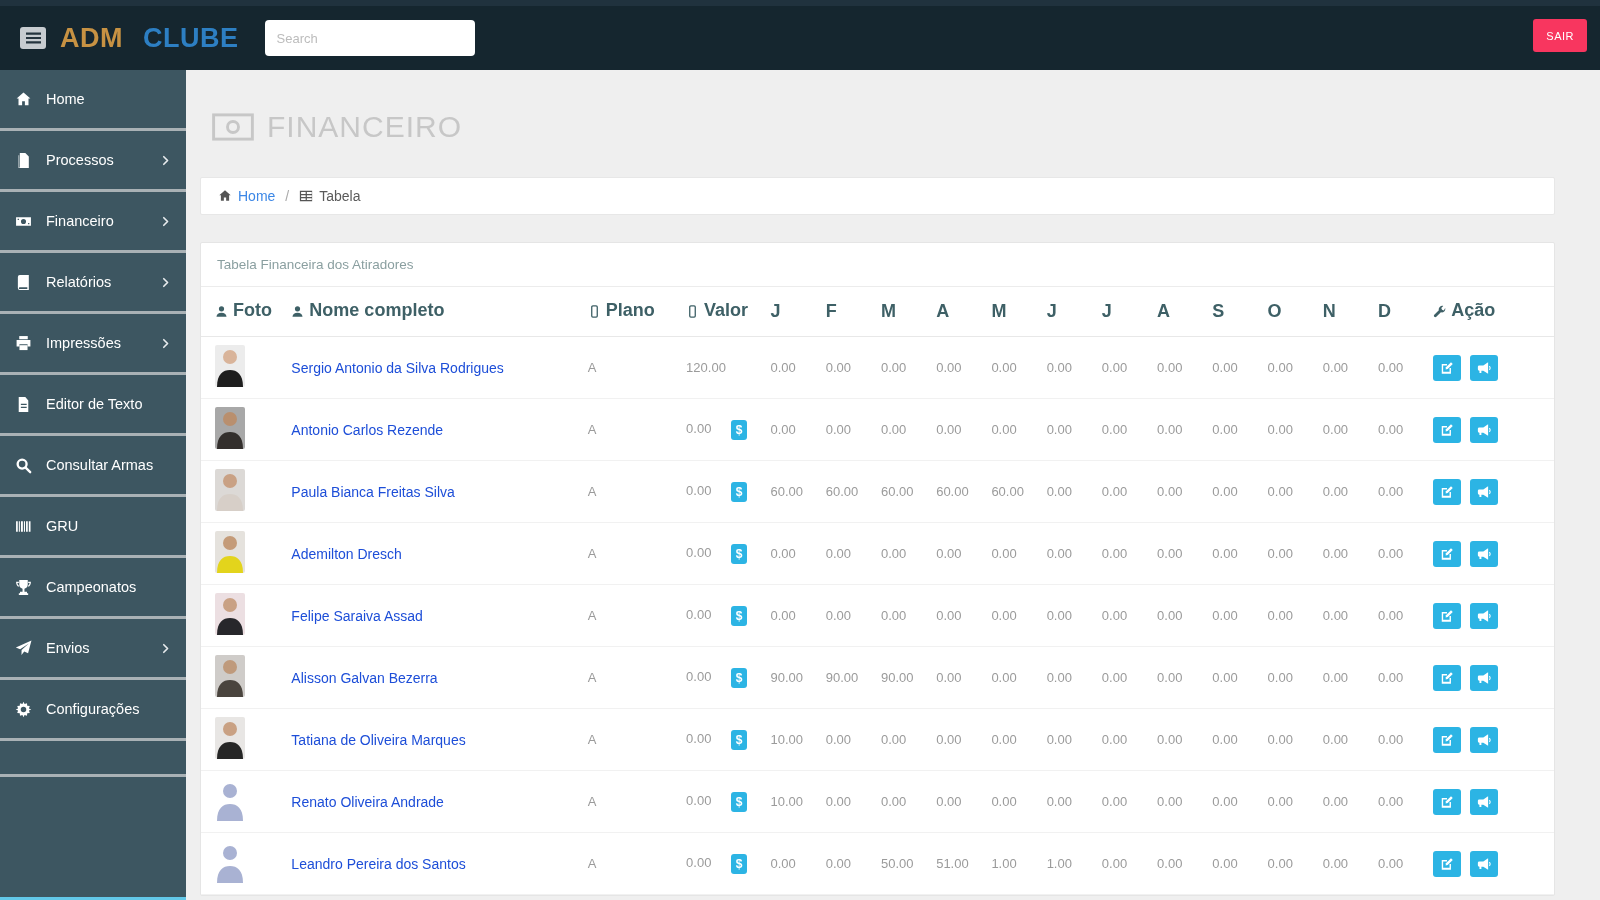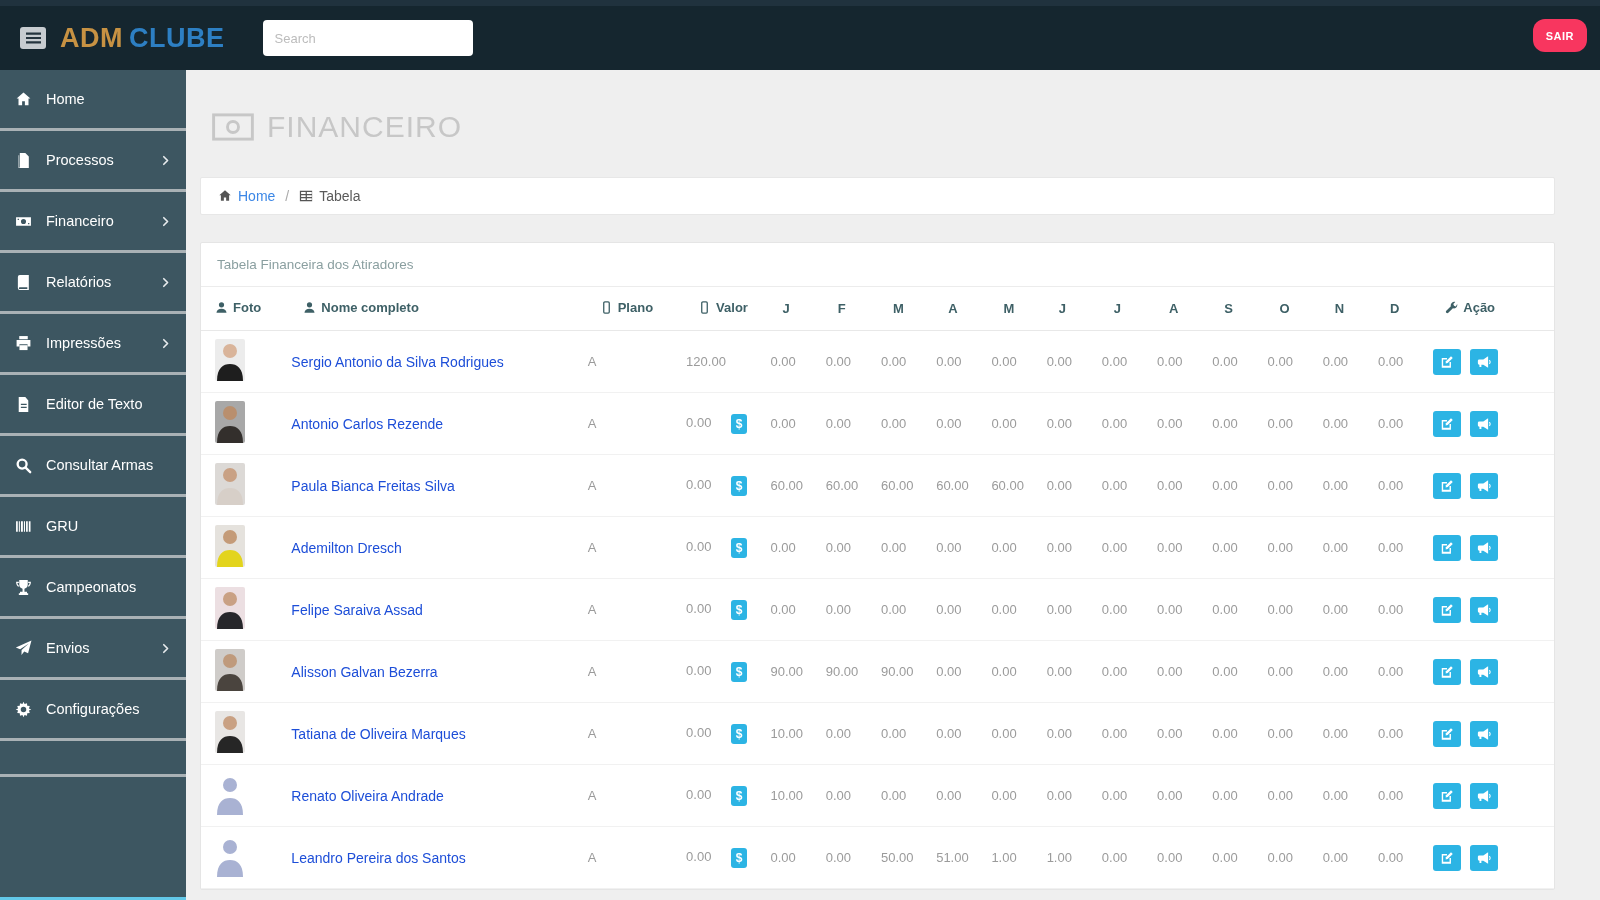--- a/index.html
+++ b/index.html
@@ -16,7 +16,7 @@
   .hamburger svg{width:15px;height:12px}
   .logo{margin-left:14px;font-size:27px;font-weight:bold;letter-spacing:.5px;white-space:nowrap}
   .logo-adm{color:var(--logo-gold,#c79243)}
-  .logo-clube{color:var(--logo-blue,#2d7fc3);margin-left:6px}
+  .logo-clube{color:var(--logo-blue,#2d7fc3);margin-left:20px}
   .search{margin-left:38px;width:210px;height:36px;border:none;border-radius:4px;
     padding:0 12px;font-size:13px;color:#555;background:#fff;outline:none}
   .search::placeholder{color:#bcbcbc}

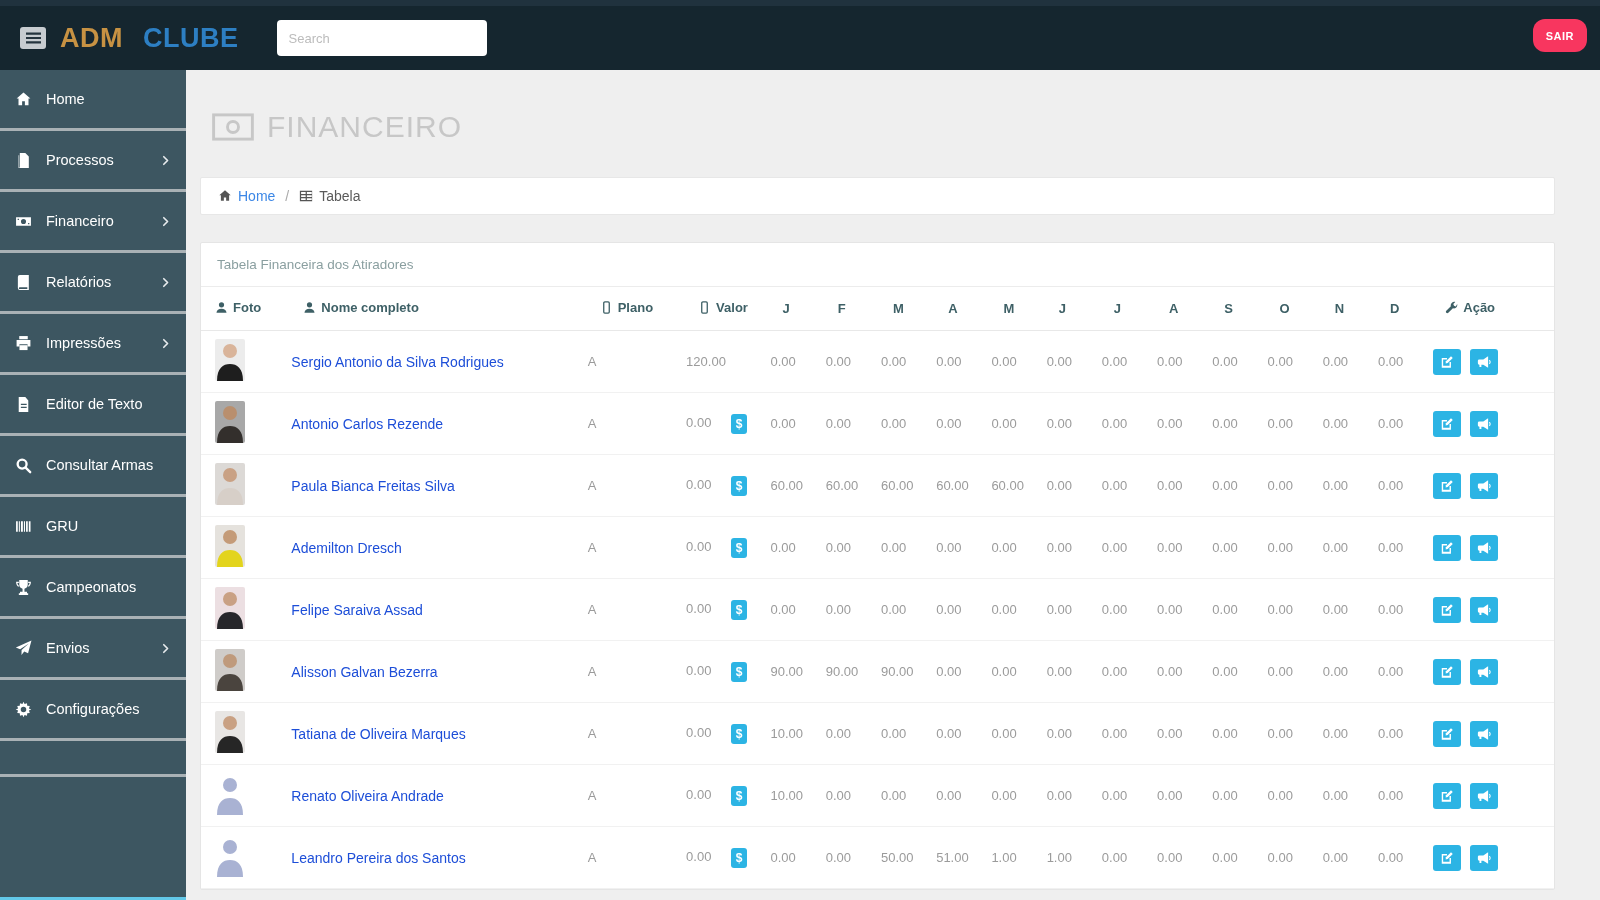--- a/index.html
+++ b/index.html
@@ -17,7 +17,7 @@
   .logo{margin-left:14px;font-size:27px;font-weight:bold;letter-spacing:.5px;white-space:nowrap}
   .logo-adm{color:var(--logo-gold,#c79243)}
   .logo-clube{color:var(--logo-blue,#2d7fc3);margin-left:20px}
-  .search{margin-left:38px;width:210px;height:36px;border:none;border-radius:4px;
+  .search{margin-left:26px;width:210px;height:36px;border:none;border-radius:4px;
     padding:0 12px;font-size:13px;color:#555;background:#fff;outline:none}
   .search::placeholder{color:#bcbcbc}
   .logout{position:absolute;right:13px;top:13px;height:33px;

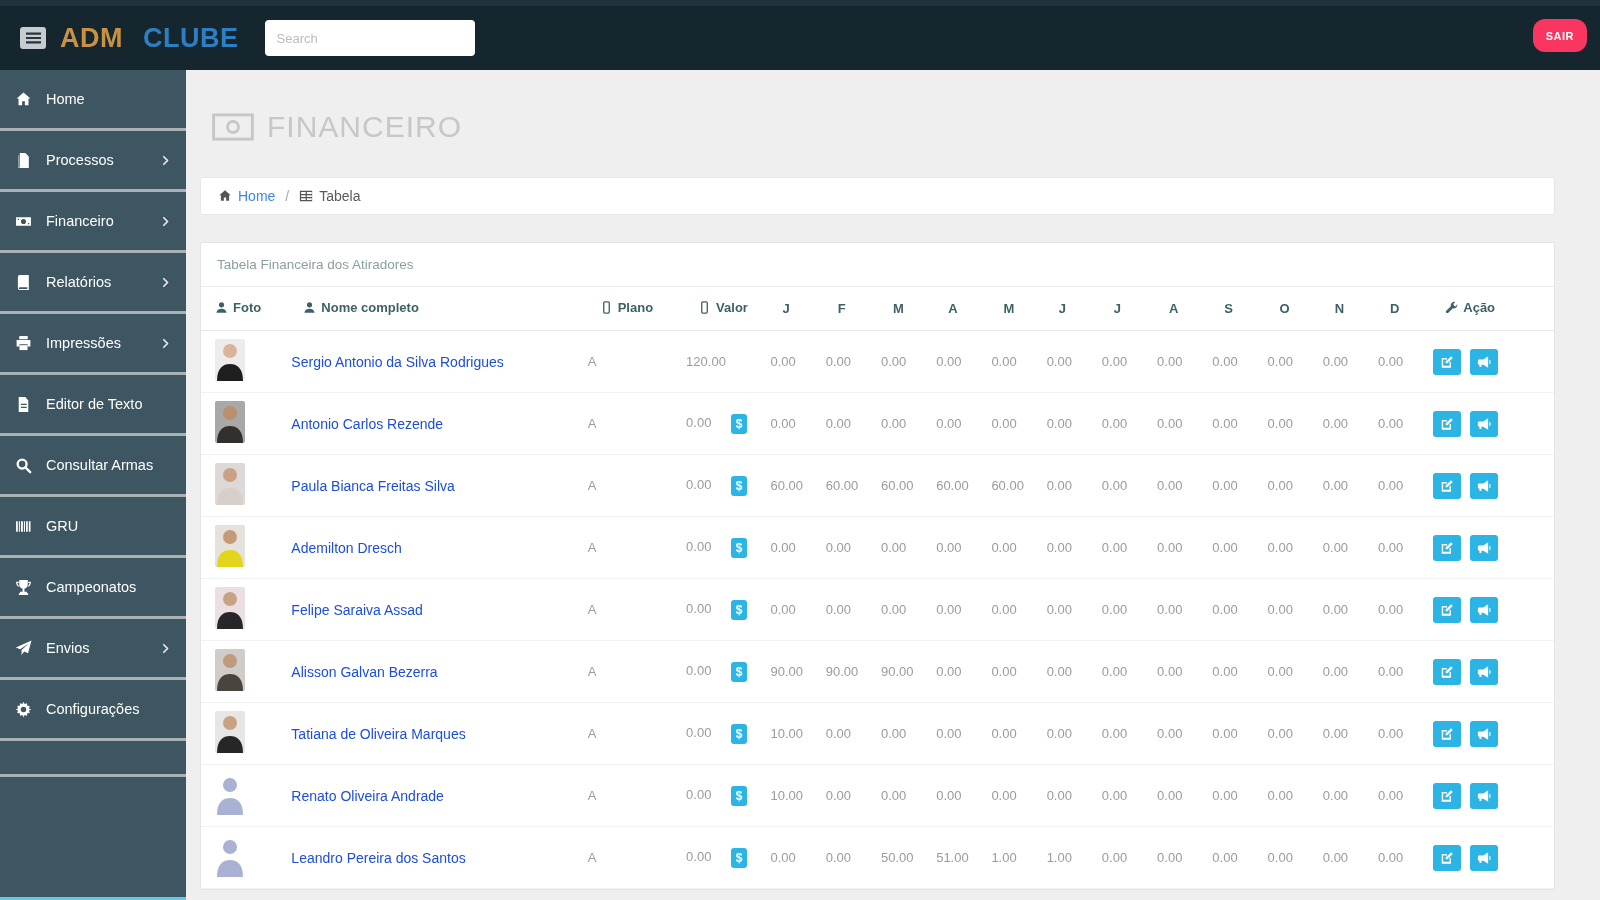--- a/index.html
+++ b/index.html
@@ -21,8 +21,8 @@
     padding:0 12px;font-size:13px;color:#555;background:#fff;outline:none}
   .search::placeholder{color:#bcbcbc}
   .logout{position:absolute;right:13px;top:13px;height:33px;
-    background:var(--logout-red,#f8365f);color:#fff;border:none;border-radius:12px;
-    font-size:11px;font-weight:bold;padding:0 13px;cursor:pointer;letter-spacing:.5px}
+    background:var(--logout-red,#f8365f);color:#fff;border:none;border-radius:3px;
+    font-size:11px;font-weight:normal;padding:0 13px;cursor:pointer;letter-spacing:.5px}
 
   
   .sidebar{position:absolute;top:70px;left:0;width:186px;height:830px;

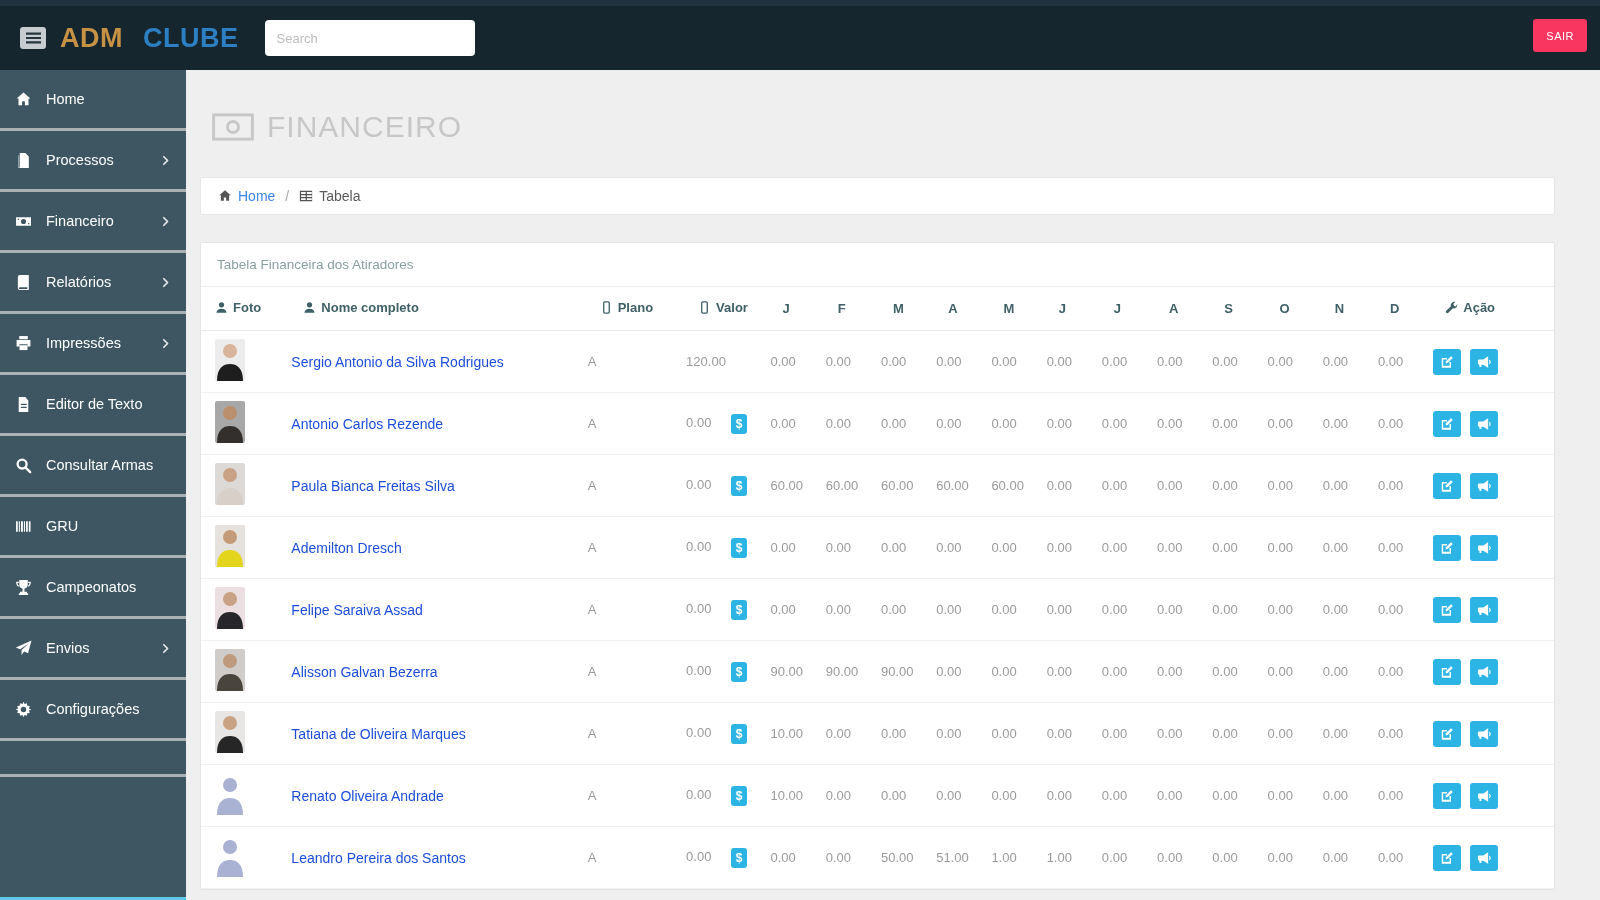--- a/index.html
+++ b/index.html
@@ -58,8 +58,8 @@
   .panel{margin-top:27px;background:#fff;border:1px solid #e5e5e5;border-radius:2px}
   .panel-header{padding:14px 16px;font-size:13.5px;color:#8a9fa0;border-bottom:1px solid #ececec}
   table{width:100%;border-collapse:collapse;table-layout:fixed}
-  th{color:#3e6066;font-size:13px;font-weight:bold;text-align:left;
-    padding:13px 20px;border-bottom:1px solid #e8e8e8;white-space:nowrap;overflow:hidden}
+  th{color:#3e6066;font-size:18px;font-weight:bold;text-align:left;
+    padding:13px 8px;border-bottom:1px solid #e8e8e8;white-space:nowrap;overflow:hidden}
   .th-icon{margin-right:5px;display:inline-block;vertical-align:-2px;color:#3e6066}
   .th-icon svg{width:13px;height:13px}
   td{padding:8px;border-bottom:1px solid #f1f1f1;font-size:13px;color:#9b9b9b;

